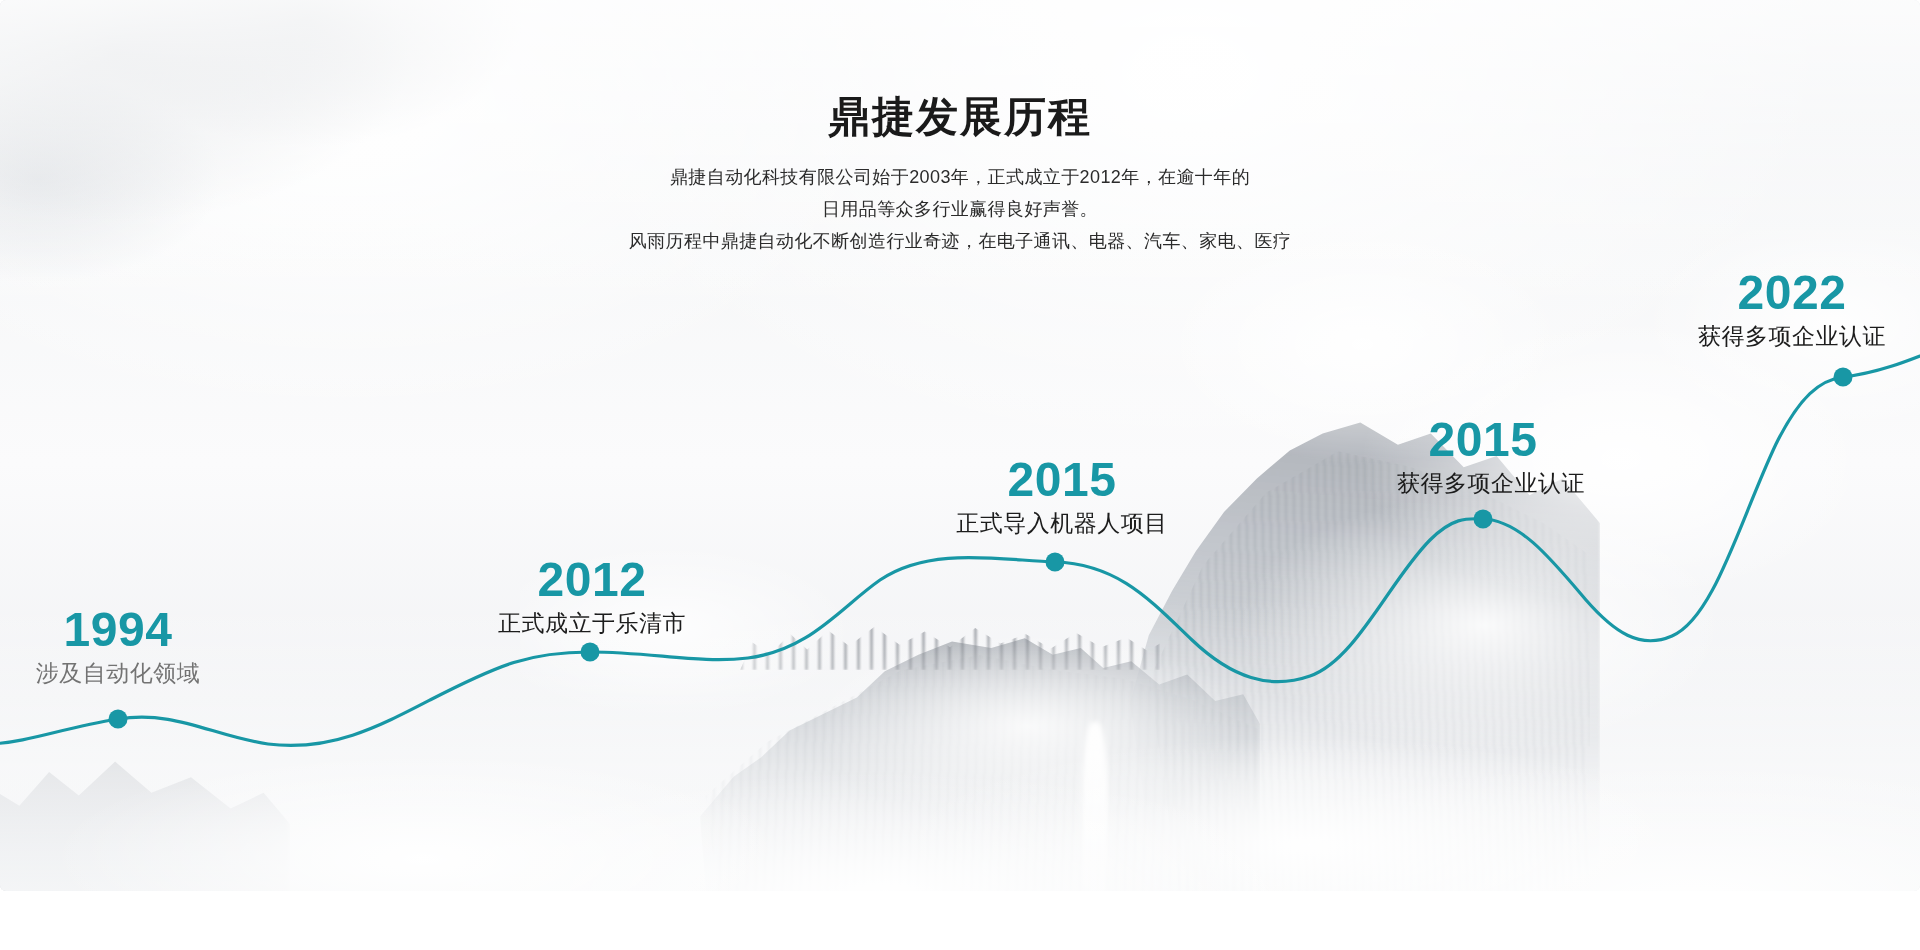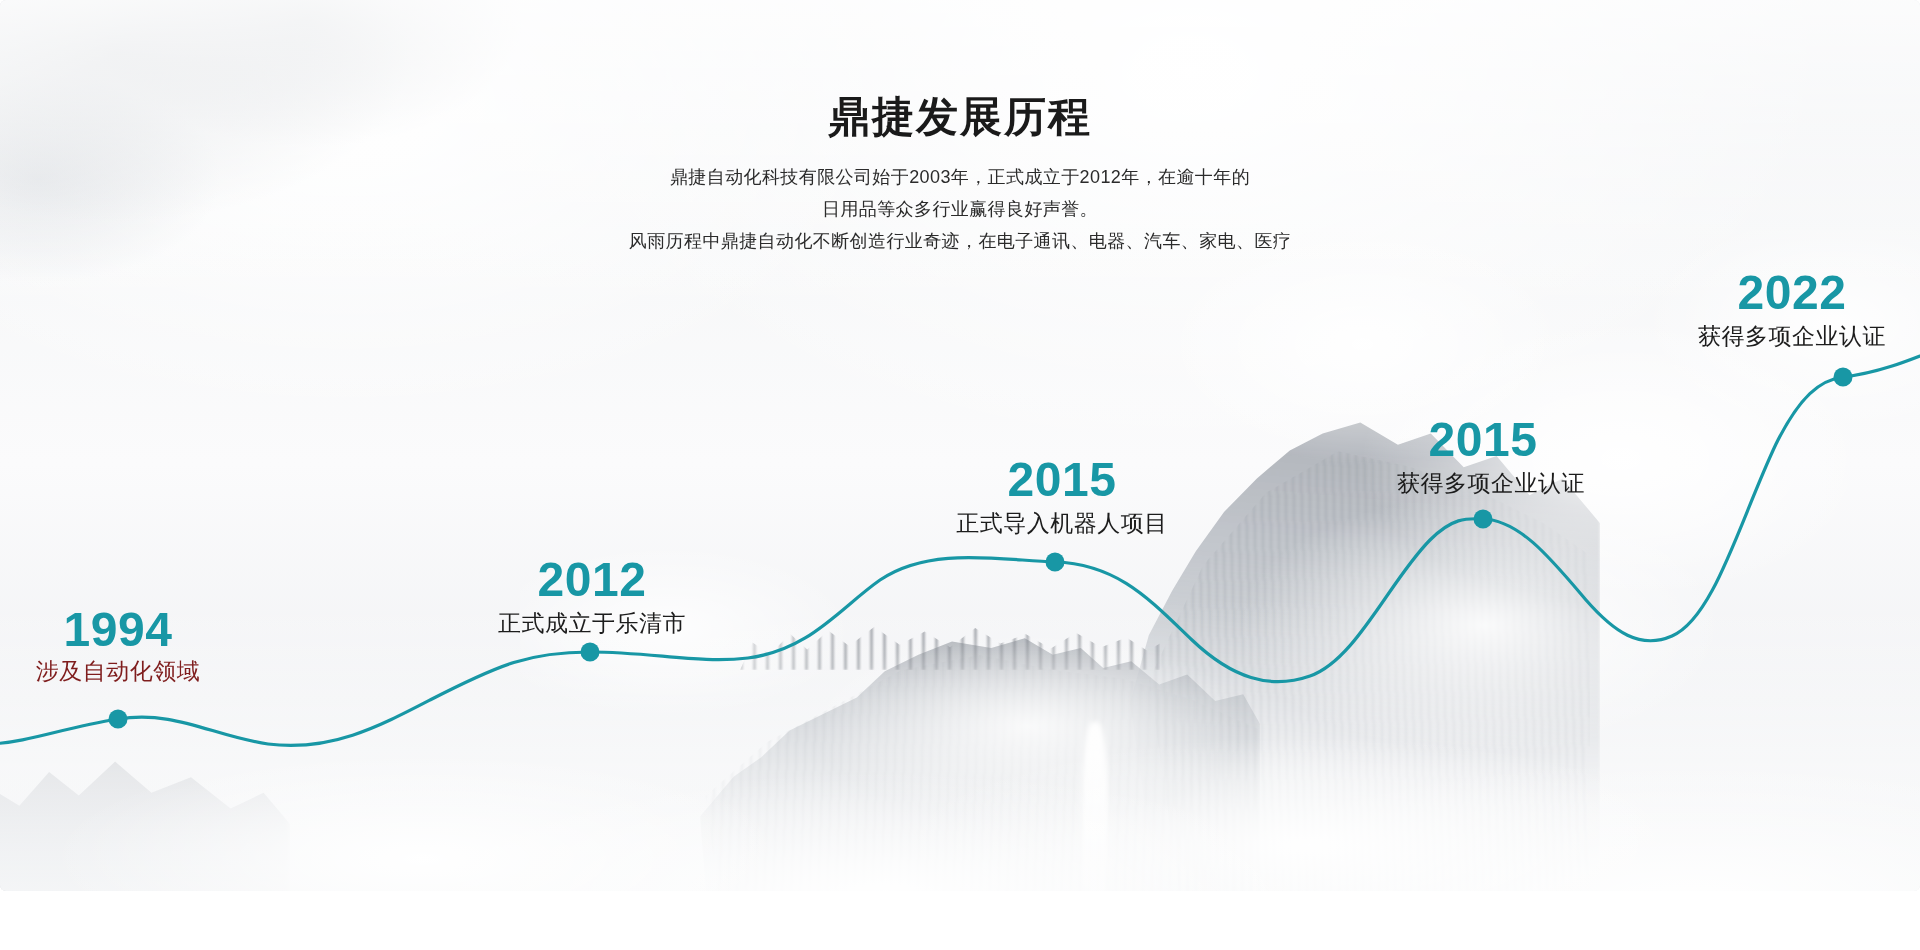--- a/index.html
+++ b/index.html
@@ -235,7 +235,7 @@
   <div id="milestone-layer">
       <div class="milestone" style="left: 118px; top: 605px;">
         <div class="year" style="color: rgb(24, 151, 165);">1994</div>
-        <div class="caption" style="color: #7f1d1d; font-family: Liberation Mono, monospace;">涉及自动化领域</div>
+        <div class="caption" style="color: #737373;">涉及自动化领域</div>
       </div>
       <div class="milestone" style="left: 592px; top: 555px;">
         <div class="year" style="color: rgb(24, 151, 165);">2012</div>

